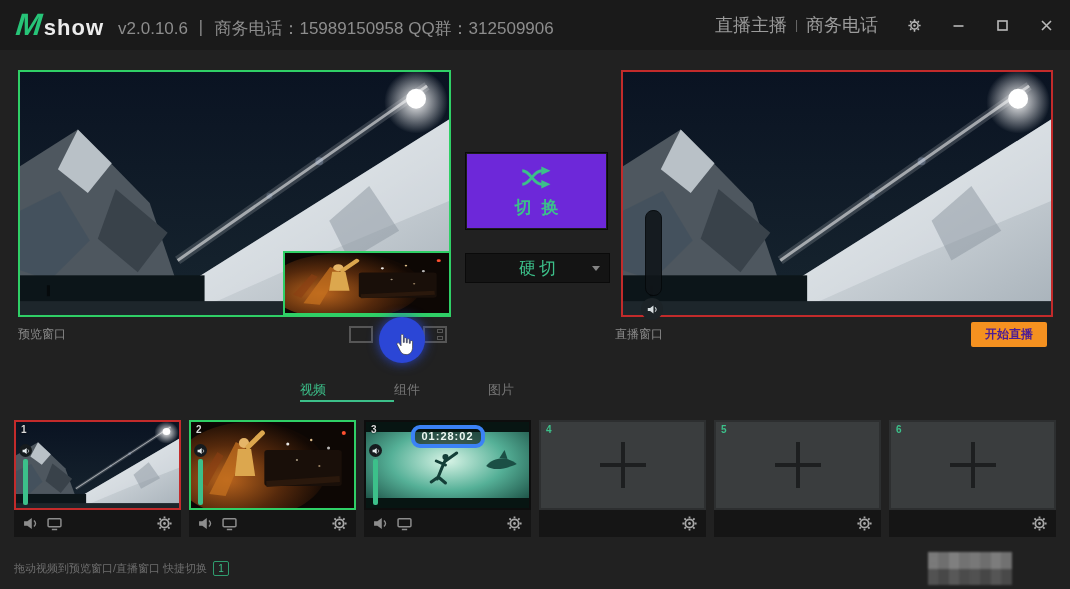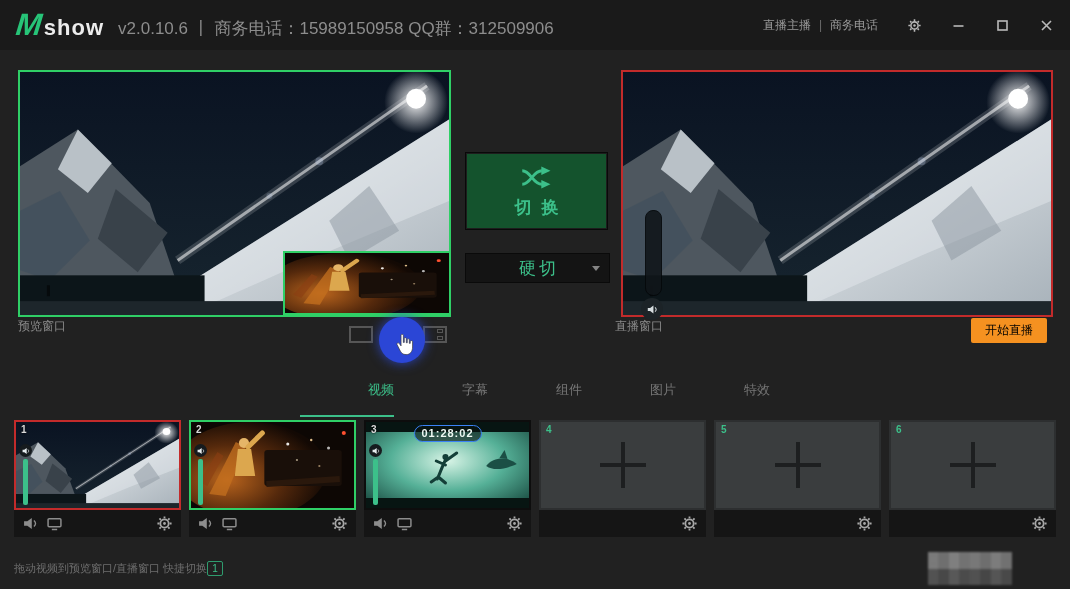--- a/index.html
+++ b/index.html
@@ -13,7 +13,7 @@
   .logo-show{color:#ececec;font-weight:700;font-size:22px;letter-spacing:1px}
   .version{color:#8d8d8d;font-size:17px;margin-left:14px;margin-top:6px}
   .tb-right{margin-left:auto;display:flex;align-items:center}
-  .tb-link{color:#9b9b9b;font-size:12px;cursor:pointer;text-decoration:none}
+  .tb-link{color:#9b9b9b;font-size:18px;cursor:pointer;text-decoration:none}
   .tb-sep{color:#6b6b6b;font-size:12px;margin:0 8px}
   .winbtn{margin-left:28px;width:16px;height:16px;display:flex;align-items:center;justify-content:center;color:#b9b9b9;cursor:pointer}
   .winbtn svg{width:13px;height:13px;display:block}

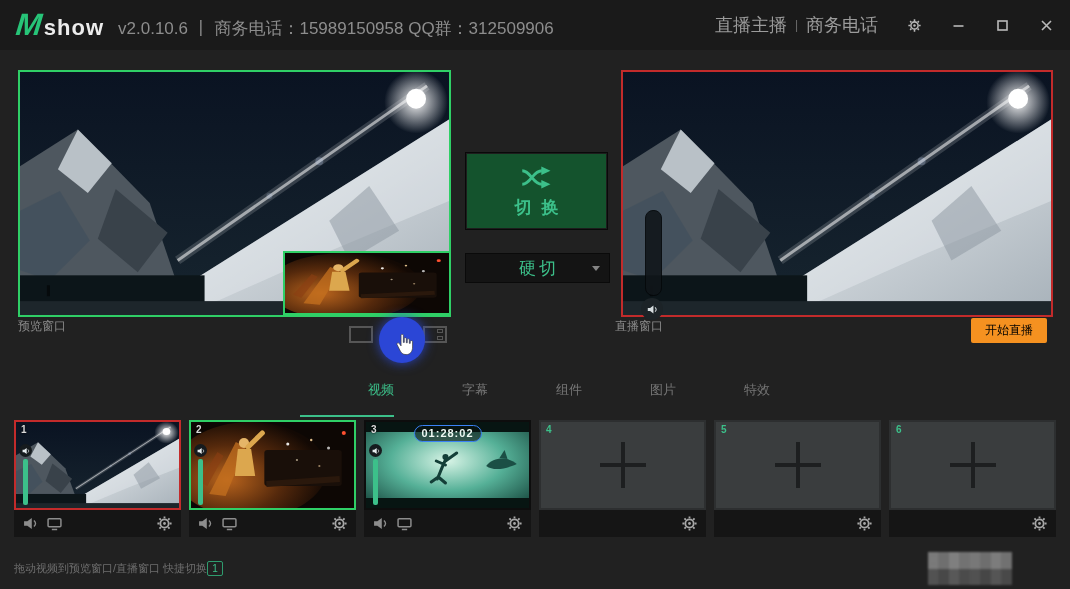--- a/index.html
+++ b/index.html
@@ -47,7 +47,7 @@
   .cursor-hand{position:absolute;left:395px;top:333px;width:19px;height:23px;z-index:6;pointer-events:none}
 
   
-  .switch-btn{position:absolute;left:465px;top:152px;width:143px;height:78px;background:#14532d;border:1px solid #090909;box-shadow:inset 0 0 0 1px #1d1d1d;display:flex;flex-direction:column;align-items:center;justify-content:center;gap:5px;cursor:pointer}
+  .switch-btn{position:absolute;left:465px;top:152px;width:143px;height:78px;background:#6d28d9;border:1px solid #090909;box-shadow:inset 0 0 0 1px #1d1d1d;display:flex;flex-direction:column;align-items:center;justify-content:center;gap:5px;cursor:pointer}
   .switch-btn svg{width:36px;height:27px;color:#3cc08a}
   .switch-label{color:#3cc08a;font-size:17px;font-weight:bold;letter-spacing:10px;padding-left:10px}
   .mode-select{position:absolute;left:465px;top:253px;width:143px;height:28px;background:#141414;border:1px solid #0a0a0a;display:flex;align-items:center;justify-content:center;cursor:pointer}

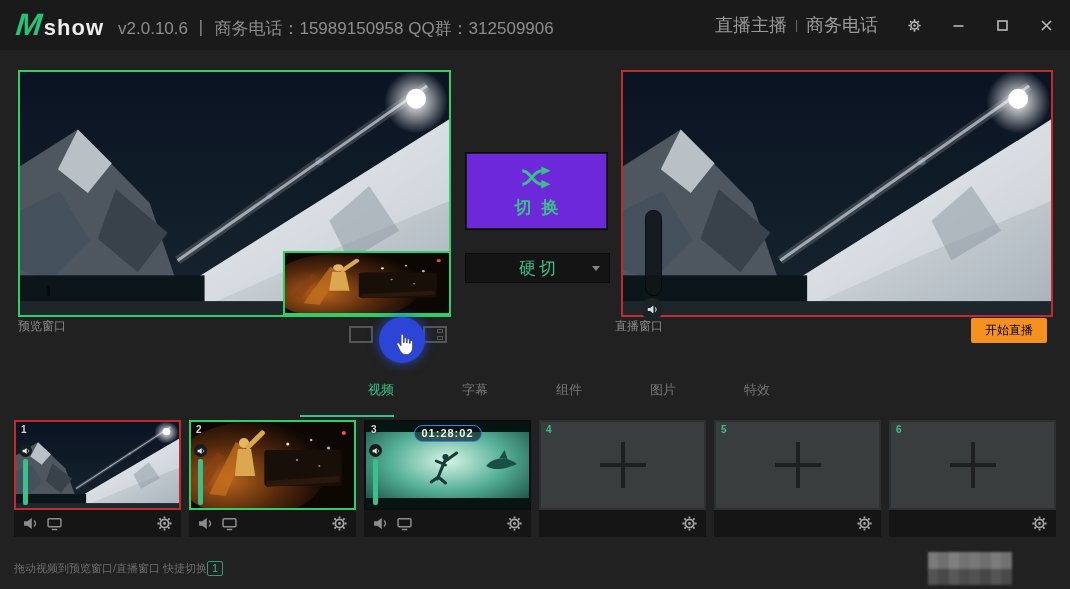--- a/index.html
+++ b/index.html
@@ -30,7 +30,7 @@
   .live-vspk svg{width:11px;height:11px}
 
   
-  .panel-bar{position:absolute;height:32px;display:flex;box-sizing:border-box}
+  .panel-bar{position:absolute;height:32px;display:flex;align-items:center;box-sizing:border-box}
   .preview-bar{left:18px;top:318px;width:433px}
   .live-bar{left:615px;top:318px;width:432px}
   .win-label{color:#8a8a8a;font-size:12px}

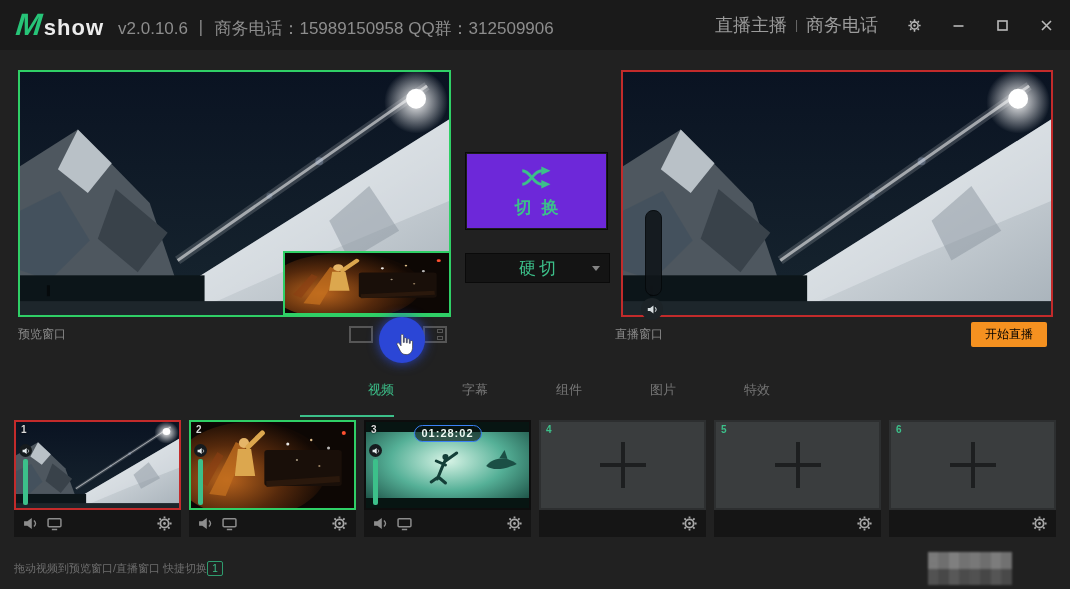--- a/index.html
+++ b/index.html
@@ -40,7 +40,7 @@
   .lic .sub{position:absolute;right:2px;bottom:2px;width:9px;height:6px;border:2px solid #d4daf7;box-sizing:border-box}
   .lic .s1,.lic .s2{position:absolute;right:2px;width:6px;height:4px;border:1.5px solid #565656;box-sizing:border-box}
   .lic .s1{top:1px}.lic .s2{bottom:1px}
-  .start-btn{margin-left:auto;width:76px;height:25px;background:#f59120;color:#000000;font-size:12px;font-weight:normal;display:flex;align-items:center;justify-content:center;border-radius:2px;cursor:pointer}
+  .start-btn{margin-left:auto;width:76px;height:25px;background:#f59120;color:#4c1d95;font-size:12px;font-weight:bold;display:flex;align-items:center;justify-content:center;border-radius:2px;cursor:pointer}
 
   
   .cursor-circle{position:absolute;left:379px;top:317px;width:46px;height:46px;border-radius:50%;background:#2b46d6;box-shadow:0 0 12px rgba(45,75,220,.85);z-index:5}

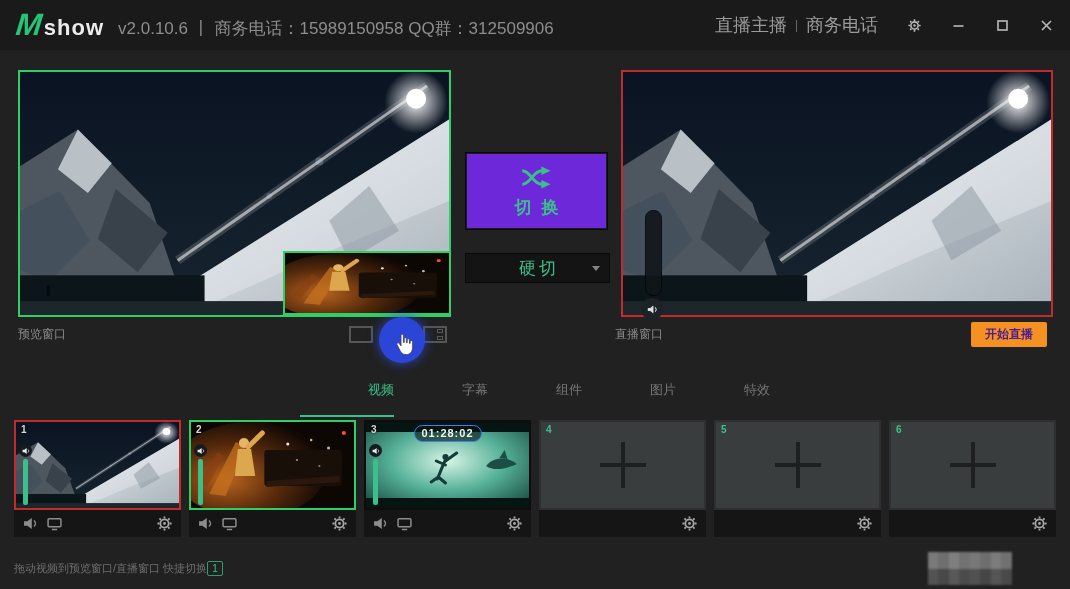--- a/index.html
+++ b/index.html
@@ -56,7 +56,7 @@
 
   
   .tabs{position:absolute;left:300px;top:381px;width:470px;display:flex}
-  .tab{width:94px;text-align:right;font-size:13px;color:#767676;padding-bottom:16px;cursor:pointer;box-sizing:border-box}
+  .tab{width:94px;text-align:left;font-size:13px;color:#767676;padding-bottom:1px;cursor:pointer;box-sizing:border-box}
   .tab.active{color:#3cc08a;border-bottom:2px solid #3cc08a}
 
   

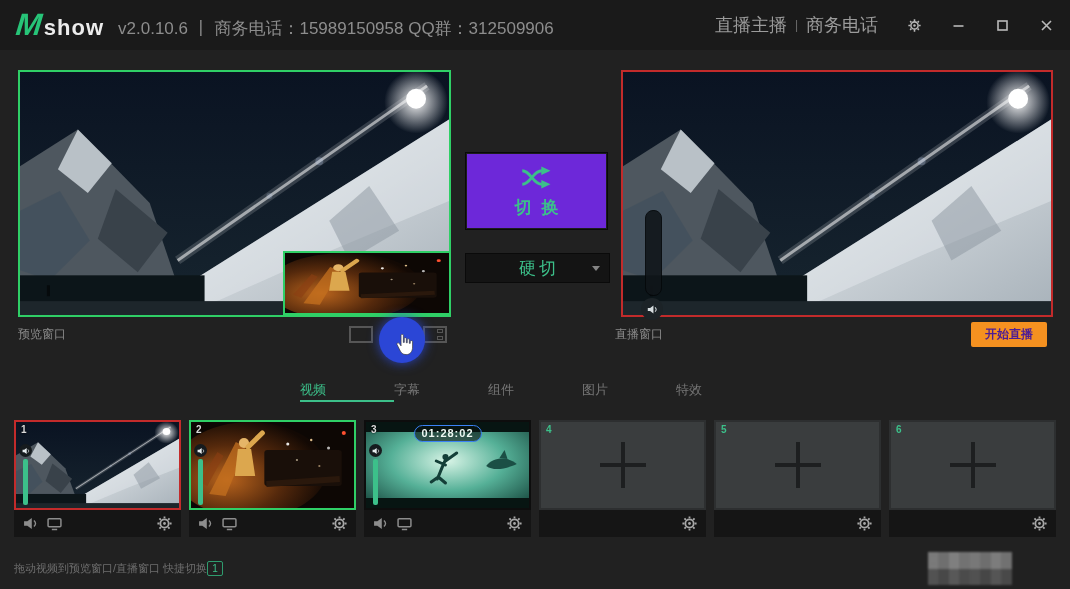--- a/index.html
+++ b/index.html
@@ -294,7 +294,6 @@
 
   <nav class="tabs">
     <span class="tab active">视频</span>
-    <span class="tab">字幕</span>
     <span class="tab">组件</span>
     <span class="tab">图片</span>
     <span class="tab">特效</span>

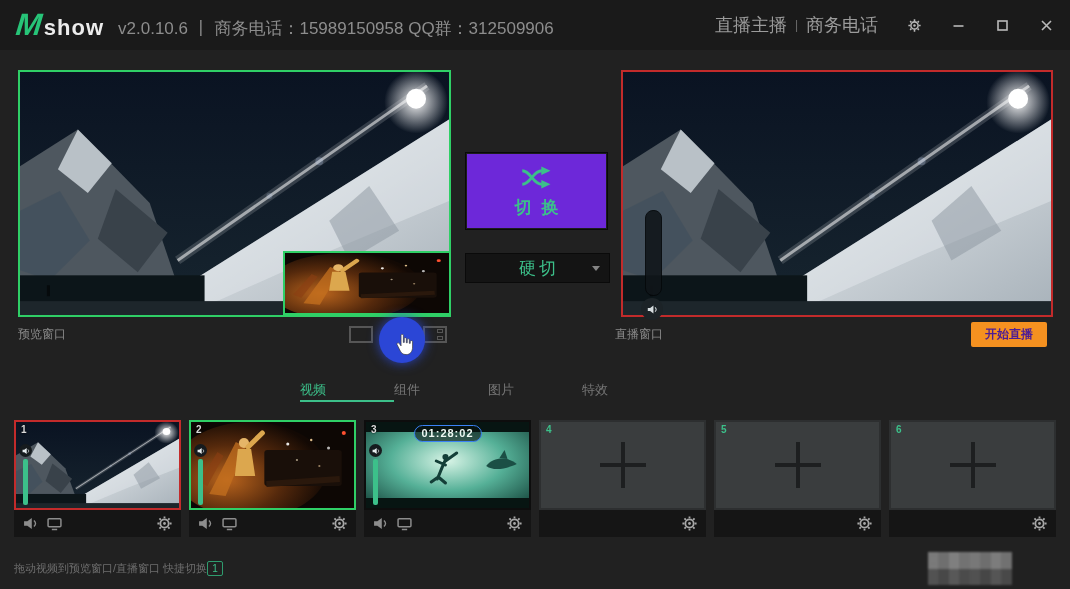--- a/index.html
+++ b/index.html
@@ -296,7 +296,6 @@
     <span class="tab active">视频</span>
     <span class="tab">组件</span>
     <span class="tab">图片</span>
-    <span class="tab">特效</span>
   </nav>
 
   <div class="thumbs">

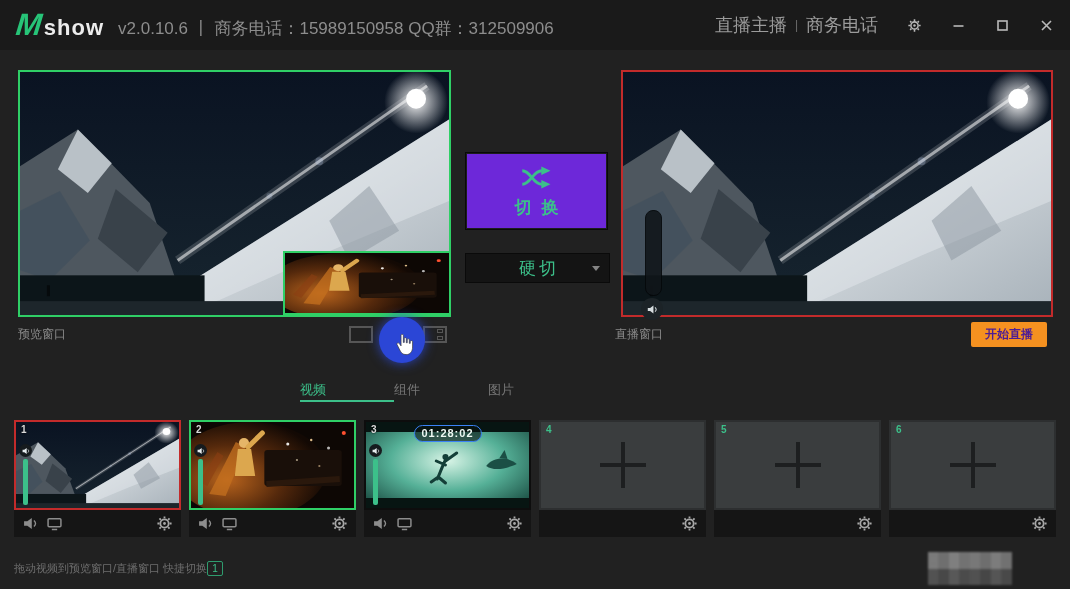--- a/index.html
+++ b/index.html
@@ -77,7 +77,7 @@
   .vknob{width:13px;height:13px;border-radius:50%;background:#161b1e;color:#e6ecee;display:flex;align-items:center;justify-content:center;cursor:pointer}
   .vknob svg{width:8px;height:8px}
   .vfill{display:block;width:5px;height:46px;background:#3cc08a;margin:2px 0 0 4px;border-radius:2px;cursor:pointer}
-  .tstamp{position:absolute;top:3px;left:50%;transform:translateX(-50%);background:rgba(8,18,16,.62);border:1px solid #3b82f6;border-radius:9px;padding:0 7px;font-size:11px;font-weight:bold;color:#eef8f3;letter-spacing:1px;z-index:3;line-height:15px}
+  .tstamp{position:absolute;top:3px;left:50%;transform:translateX(-50%);background:rgba(8,18,16,.62);border:4px solid #3b82f6;border-radius:9px;padding:0 7px;font-size:11px;font-weight:bold;color:#eef8f3;letter-spacing:1px;z-index:3;line-height:15px}
   .strip{height:27px;background:#151515;display:flex;align-items:center;padding:0 9px;gap:9px;box-sizing:border-box}
   .sicon{width:15px;height:15px;color:#8d8d8d;cursor:pointer}
   .sicon svg{width:100%;height:100%;display:block}

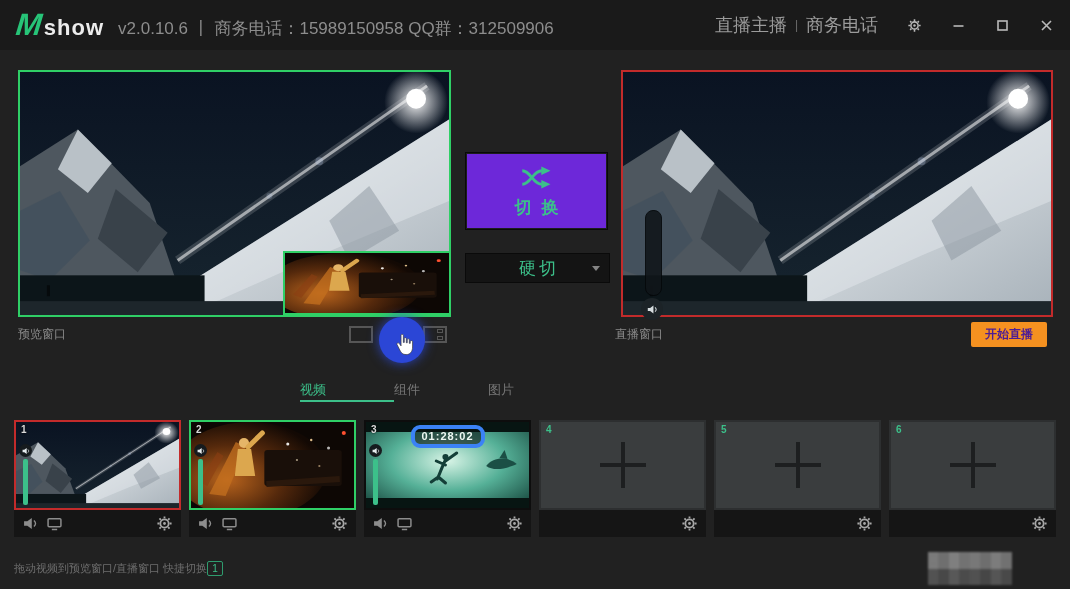--- a/index.html
+++ b/index.html
@@ -84,7 +84,7 @@
   .sicon.gear-right{margin-left:auto;color:#a8a8a8}
 
   
-  .hint{position:absolute;left:14px;top:561px;font-size:11px;color:#6e6e6e;display:flex;align-items:center;}
+  .hint{position:absolute;left:14px;top:561px;font-size:11px;color:#6e6e6e;display:flex;align-items:center;gap:6px}
   .keycap{border:1px solid #2f9c6e;color:#3cc08a;font-size:10px;padding:0 4px;border-radius:2px;line-height:13px;display:inline-block}
   .mosaic{position:absolute;left:928px;top:552px;width:84px;height:33px;opacity:.92;filter:blur(1px);
     background:

